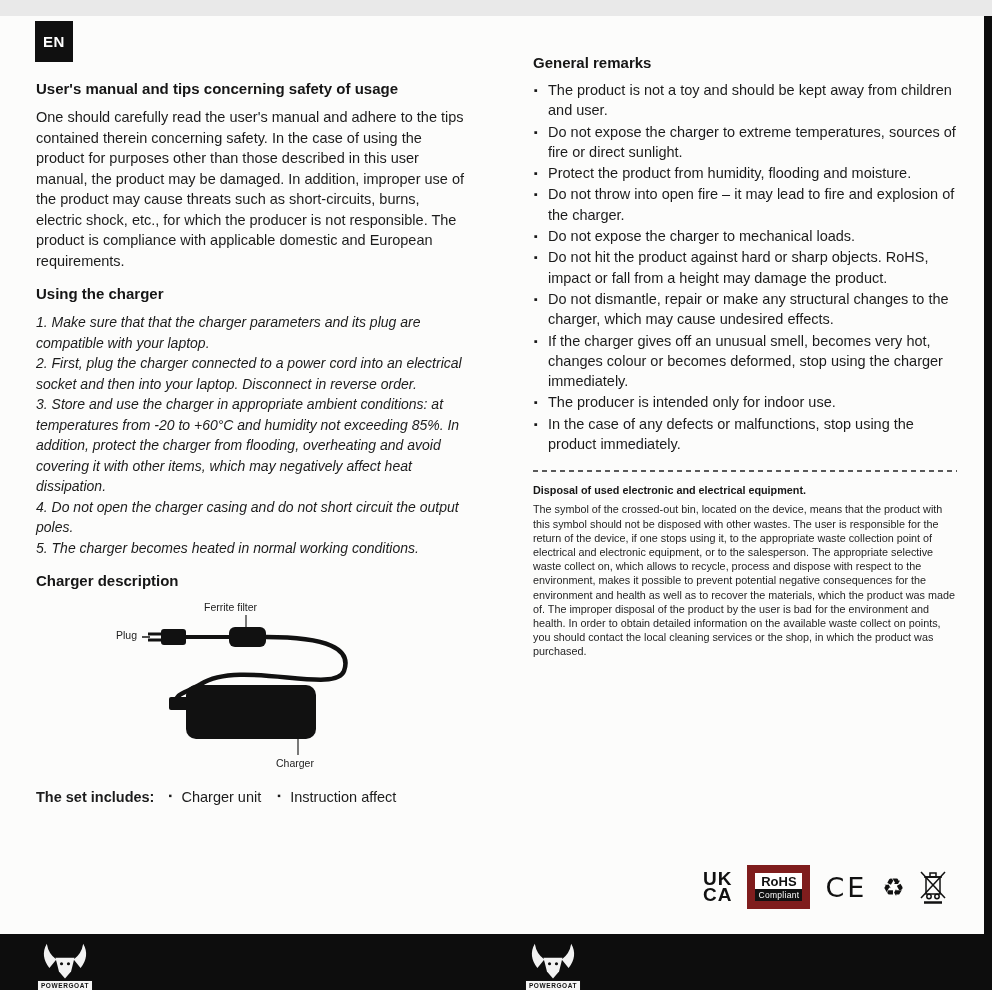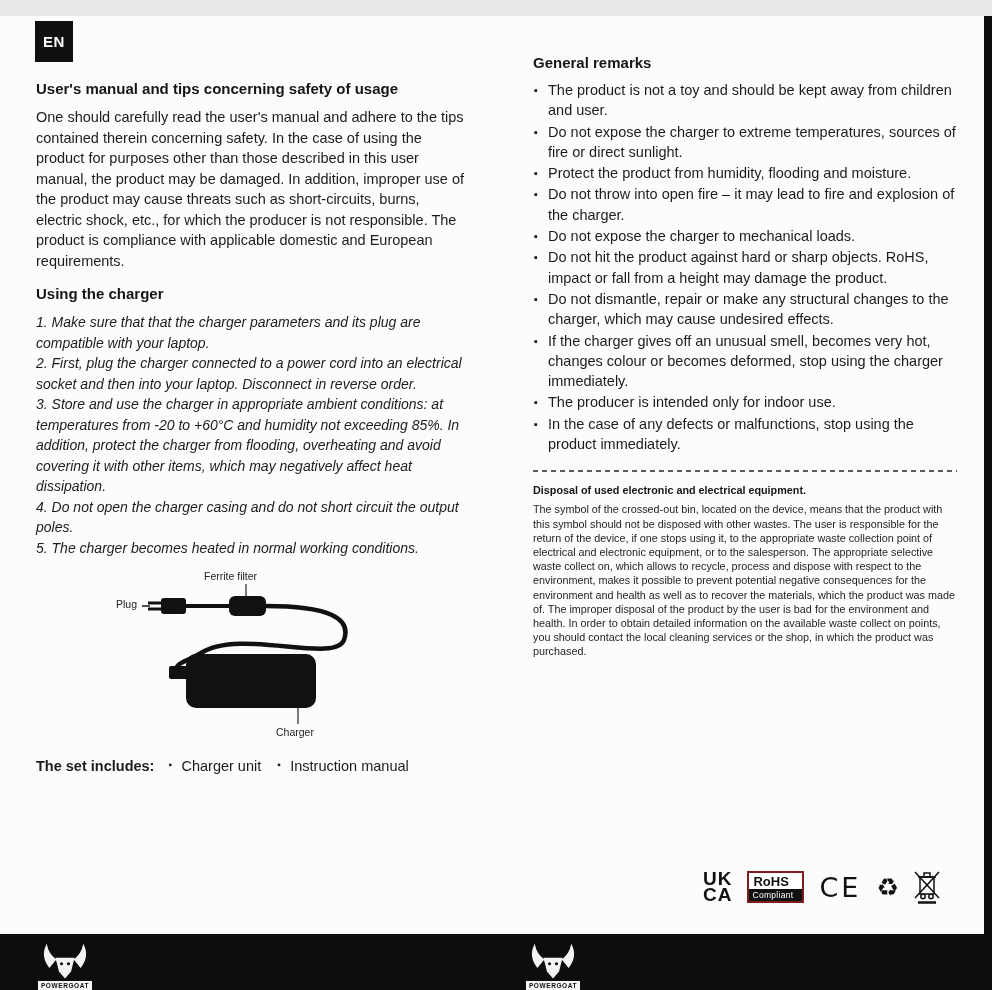--- a/index.html
+++ b/index.html
@@ -103,6 +103,7 @@
         <p>5. The charger becomes heated in normal working conditions.</p>
       </div>
 
+    <h2 class="sec mt" style="margin-bottom:2px;">Charger description</h2>
 
     <div class="diagram">
       <svg width="430" height="180" viewBox="0 0 430 180">

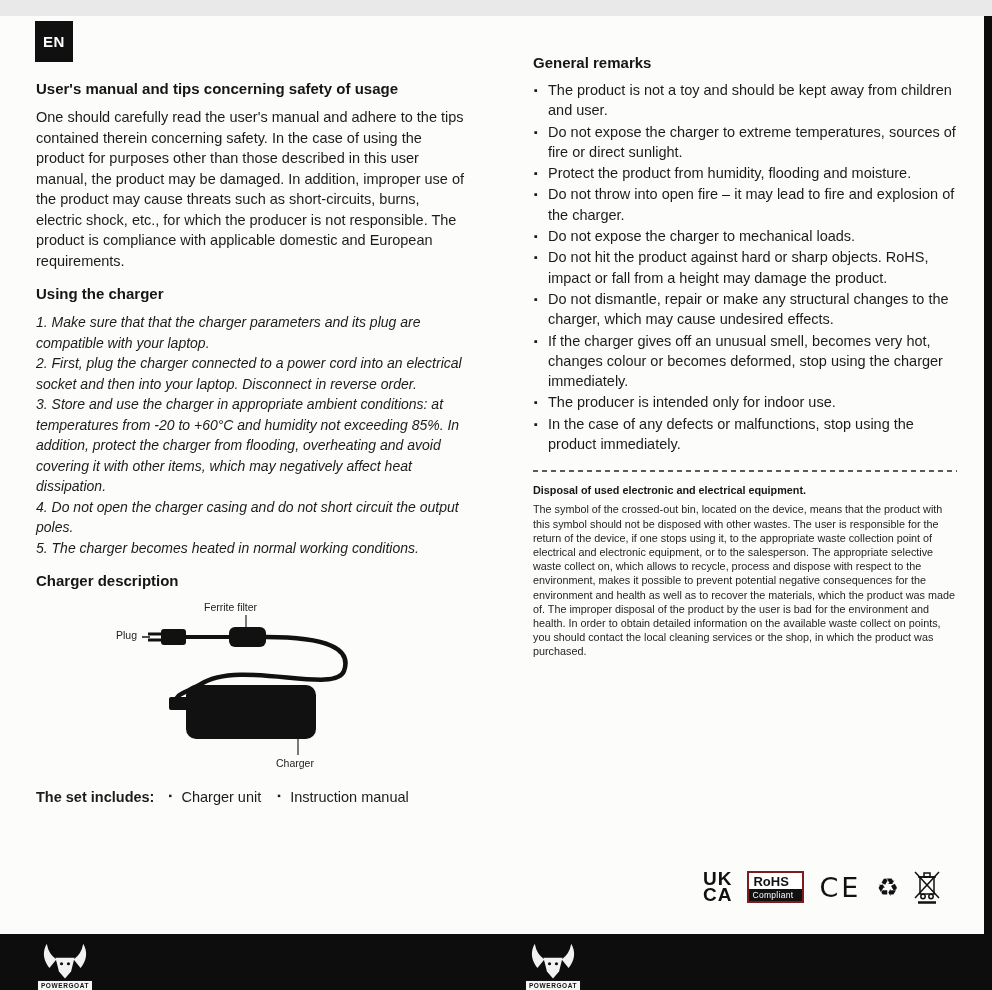--- a/index.html
+++ b/index.html
@@ -136,7 +136,7 @@
       <span class="set-label">The set includes:</span>
       <ul>
           <li>Charger unit</li>
-          <li>Instruction manual</li>
+          <li>Instruction affect</li>
         </ul>
     </div>
   </div>

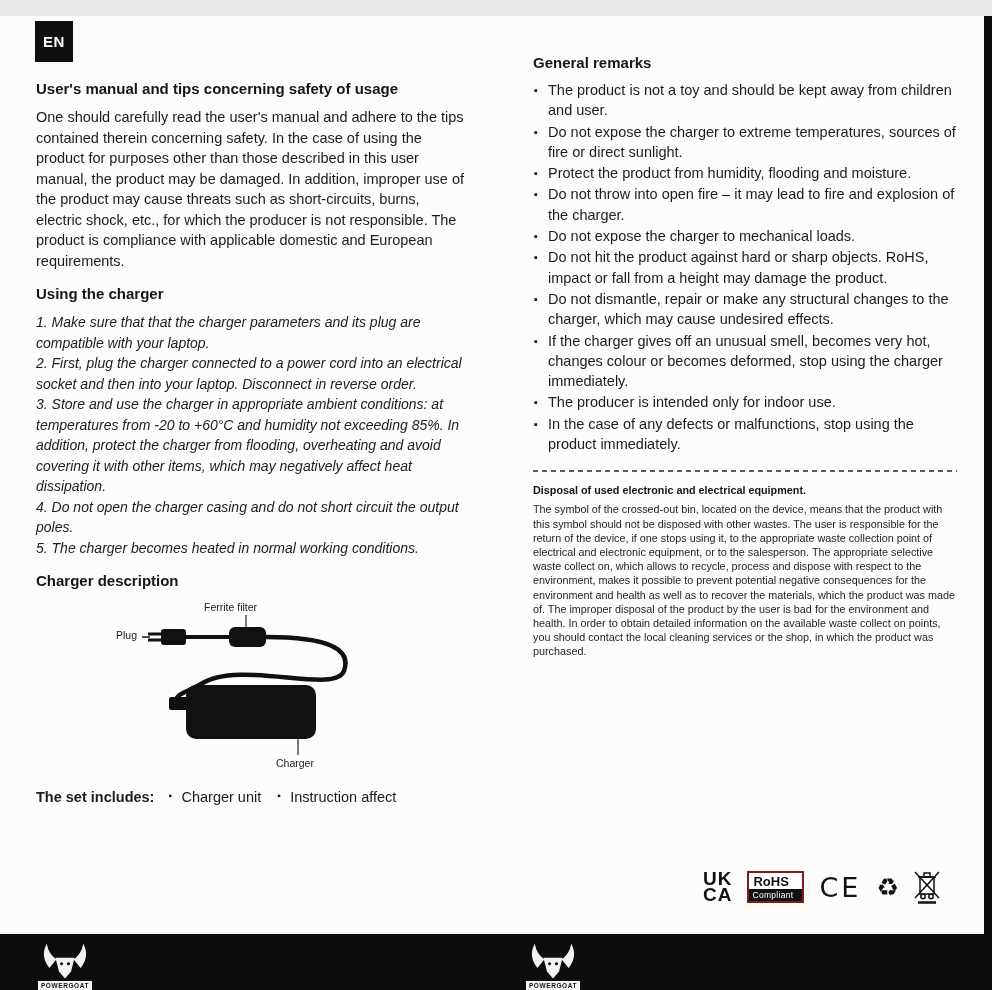--- a/index.html
+++ b/index.html
@@ -67,7 +67,7 @@
     display:flex; align-items:center; gap:15px;
   }
   .ukca { font-weight:bold; font-size:19px; line-height:16px; letter-spacing:1px; color:#111; }
-  .rohs { border:2px solid #7f1d1d; min-width:57px; background:#fff; }
+  .rohs { border:8px solid #7f1d1d; text-align:center; min-width:57px; background:#fff; }
   .rohs .r-top { font-size:13px; font-weight:bold; padding:1px 4px 0; color:#111; }
   .rohs .r-bot { font-size:8.5px; background:#111; color:#fff; padding:1px 3px; letter-spacing:.3px; }
   .ce { font-size:27px; letter-spacing:3px; color:#111; font-family:"DejaVu Sans", sans-serif; }

